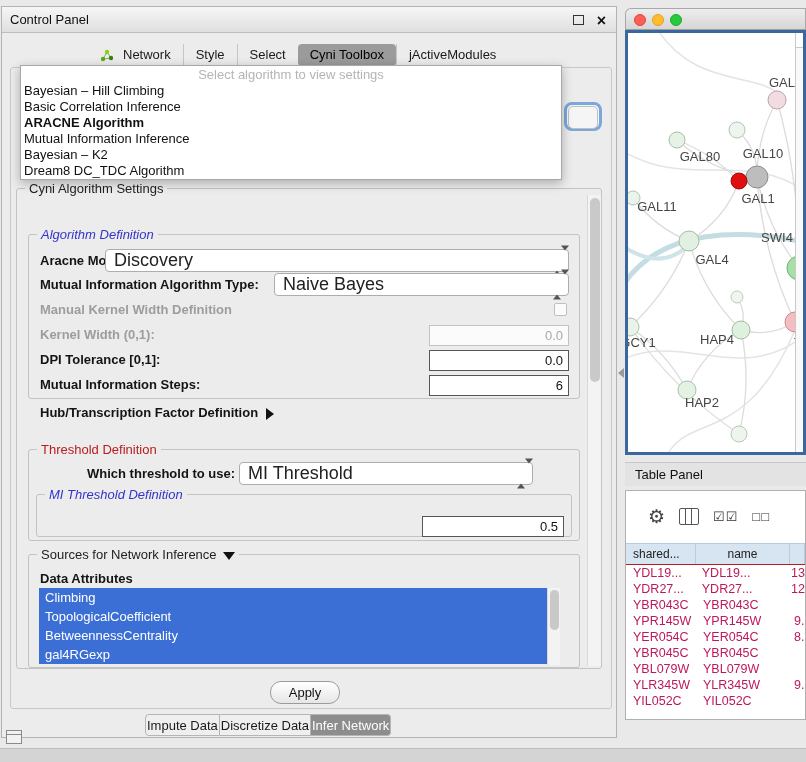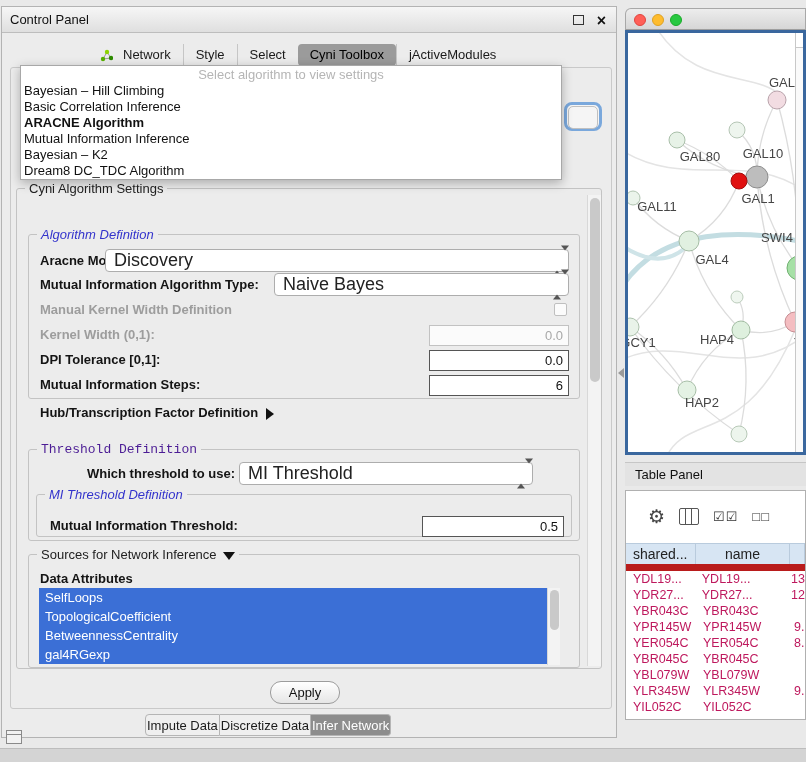--- a/index.html
+++ b/index.html
@@ -31,7 +31,7 @@
   .gtitle{position:absolute;top:-8px;left:8px;background:#ececec;padding:0 4px;font-size:13px;white-space:nowrap;}
   .t-black{color:#222;}
   .t-blue{color:#3333cc;font-style:italic;}
-  .t-green{color:#4c1d95;font-family:Liberation Mono, monospace;}
+  .t-green{color:#b91c1c;}
   #settings-group{left:14px;top:181px;width:586px;height:481px;overflow:visible;}
   .lbl{font-size:13px;font-weight:bold;color:#141414;white-space:nowrap;}
   .lbl.dis{color:#9d9d9d;}

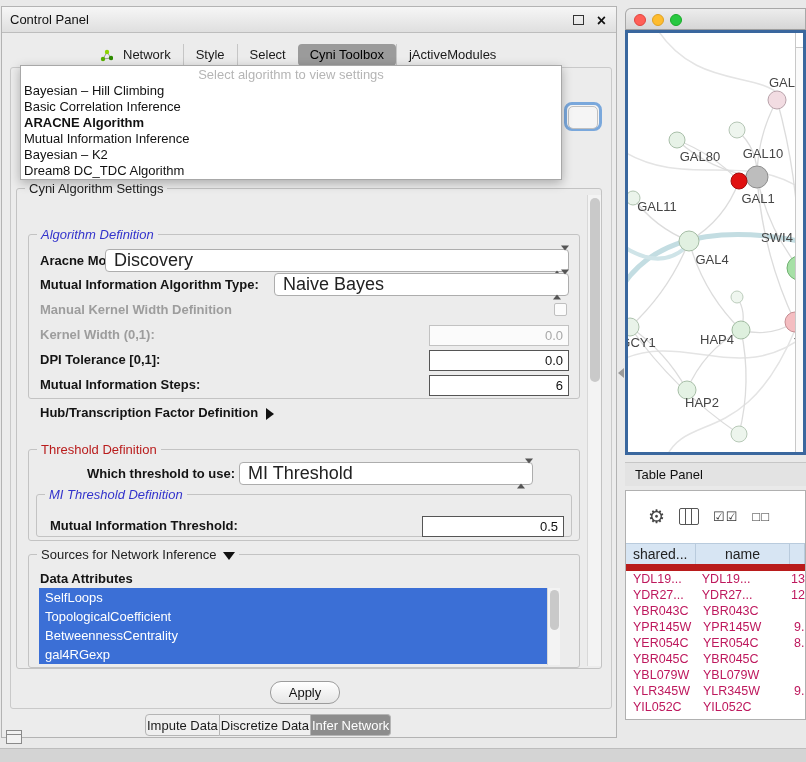--- a/index.html
+++ b/index.html
@@ -174,7 +174,6 @@
     <span class="val">MI Threshold</span>
     <span class="arrows"><span class="up"></span><span class="dn"></span></span>
   </div>
-  <span class="abs lbl" style="left:48px;top:511px;">Mutual Information Threshold:</span>
   <input class="abs field" style="left: 420px; top: 509px; width: 142px; height: 21px;" value="0.5">
 
   <div class="abs group" style="left:26px;top:547px;width:552px;height:114px;">

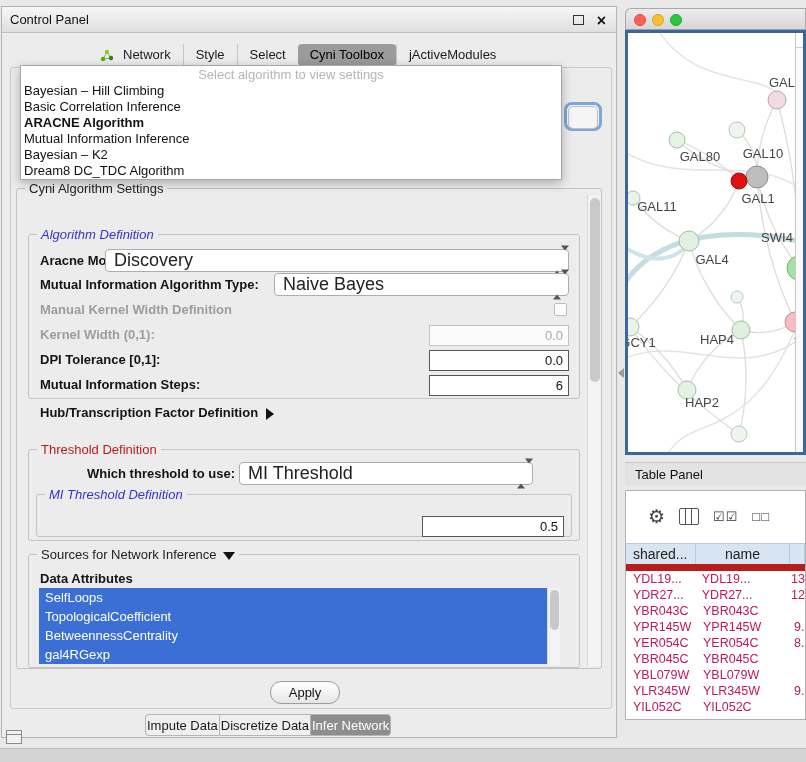--- a/index.html
+++ b/index.html
@@ -82,7 +82,7 @@
   #cols-ico i.a{left:5px;} #cols-ico i.b{left:11px;}
   .glyph-pair{font-size:13px;color:#333;letter-spacing:1px;}
   #tp-table{position:absolute;left:0;top:52px;right:0;}
-  .thead{display:flex;height:20px;background:#d7e5f3;border-top:1px solid #b9cbdd;border-bottom:7px solid #b91c1c;font-size:14px;color:#222;align-items:center;}
+  .thead{display:flex;height:20px;background:#d7e5f3;border-top:1px solid #b9cbdd;border-bottom:1px solid #b91c1c;font-size:12px;color:#222;align-items:center;}
   .th{border-right:1px solid #b9cbdd;box-sizing:border-box;height:100%;display:flex;align-items:center;}
   .trow{display:flex;height:16px;font-size:12.5px;color:#be185d;align-items:center;}
   .c0{width:70px;padding-left:7px;box-sizing:border-box;}

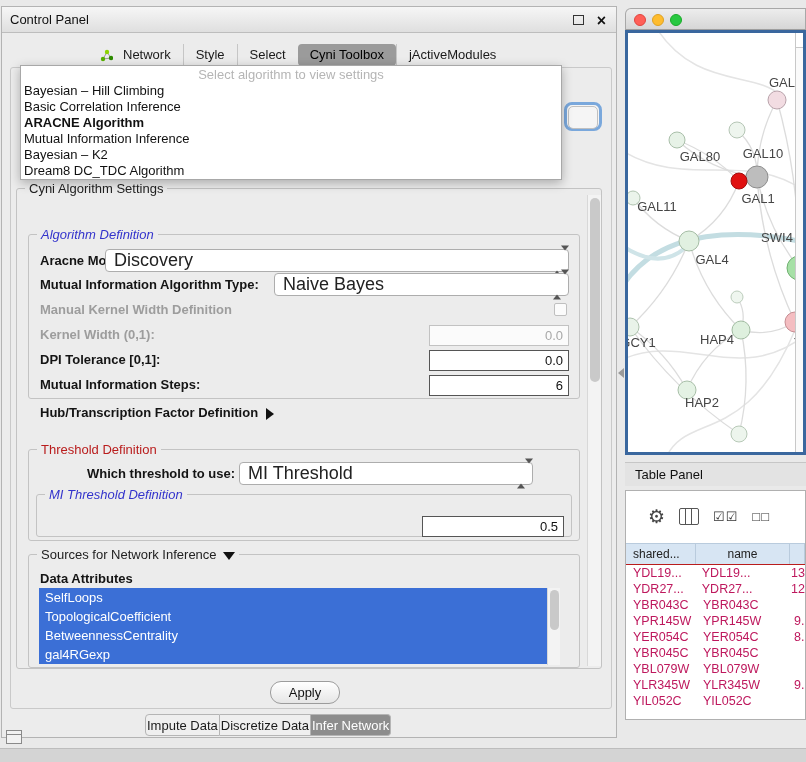--- a/index.html
+++ b/index.html
@@ -181,7 +181,7 @@
   </div>
   <span class="abs lbl" style="left:38px;top:564px;">Data Attributes</span>
   <div id="attr-list" class="abs" style="left:37px;top:581px;width:508px;height:77px;">
-      <div class="attr-row">SelfLoops</div>
+      <div class="attr-row">Climbing</div>
       <div class="attr-row">TopologicalCoefficient</div>
       <div class="attr-row">BetweennessCentrality</div>
       <div class="attr-row">gal4RGexp</div>

